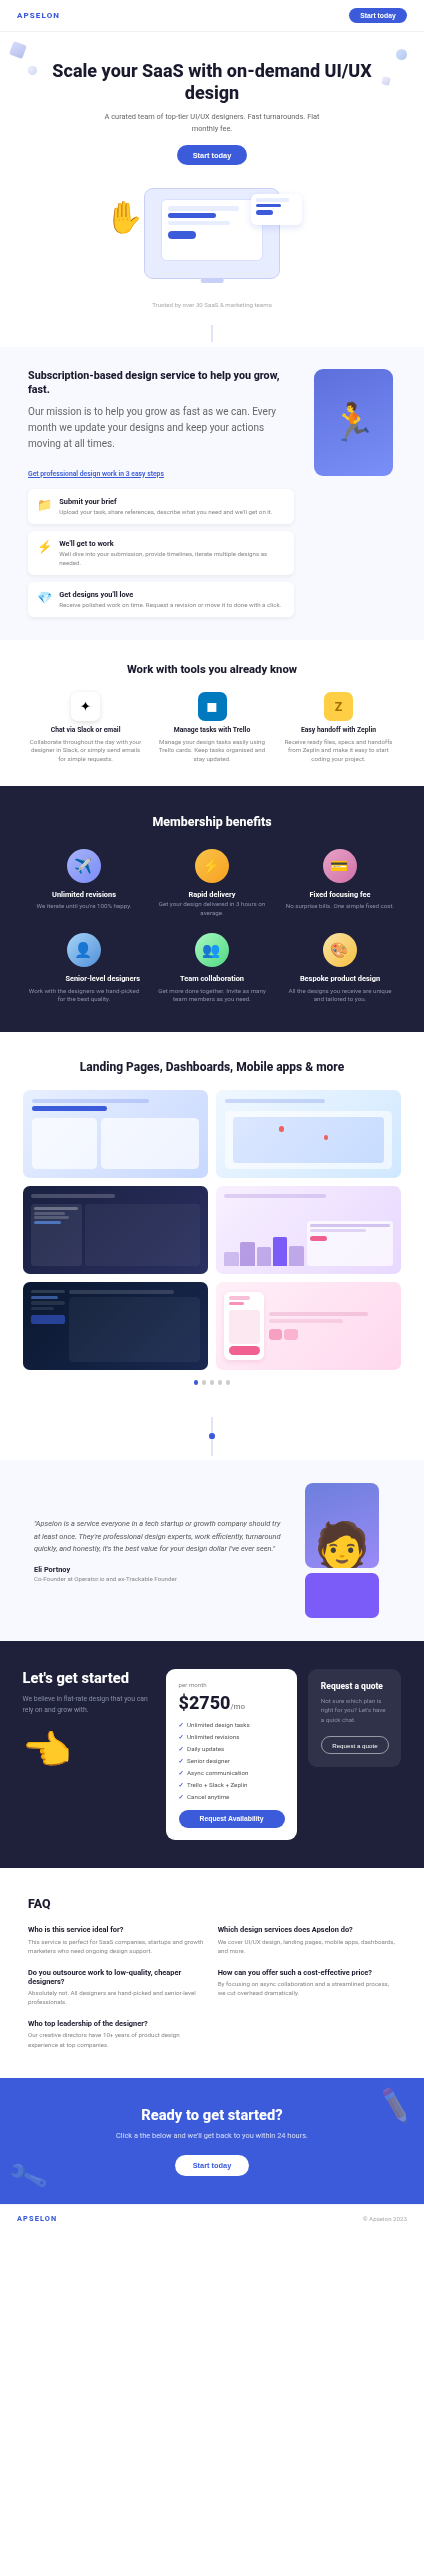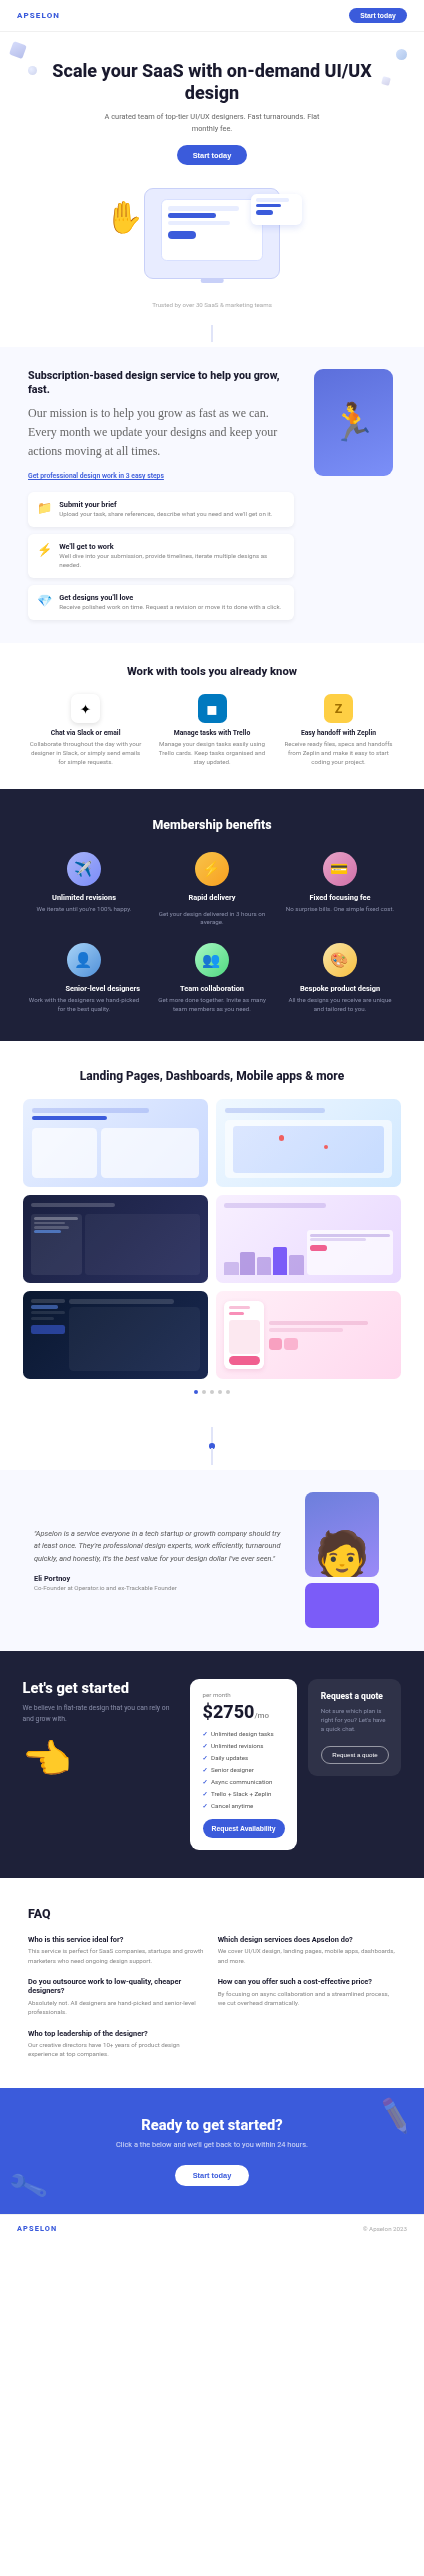--- a/index.html
+++ b/index.html
@@ -64,7 +64,7 @@
 <section style="background:#f8f9ff;padding:22.6px 28px;display:flex;gap:17px;align-items:flex-start;">
   <div style="flex:1;">
     <h2 style="font-size:10.7px;font-weight:800;color:#1a1a2e;margin-bottom:6.8px;line-height:1.3;">Subscription-based design service to help you grow, fast.</h2>
-    <p style="font-size:12px;color:#666;line-height:1.6;margin-bottom:9px;font-family:Liberation Serif, serif;">Our mission is to help you grow as fast as we can. Every month we update your designs and keep your actions moving at all times.</p>
+    <p style="font-size:10px;color:#666;line-height:1.6;margin-bottom:16px;">Our mission is to help you grow as fast as we can. Every month we update your designs and keep your actions moving at all times.</p>
     <span style="font-size:6.8px;color:#3b5bdb;font-weight:600;cursor:pointer;text-decoration:underline;">Get professional design work in 3 easy steps</span>
     <div style="margin-top:11.3px;display:flex;flex-direction:column;gap:6.8px;">
 

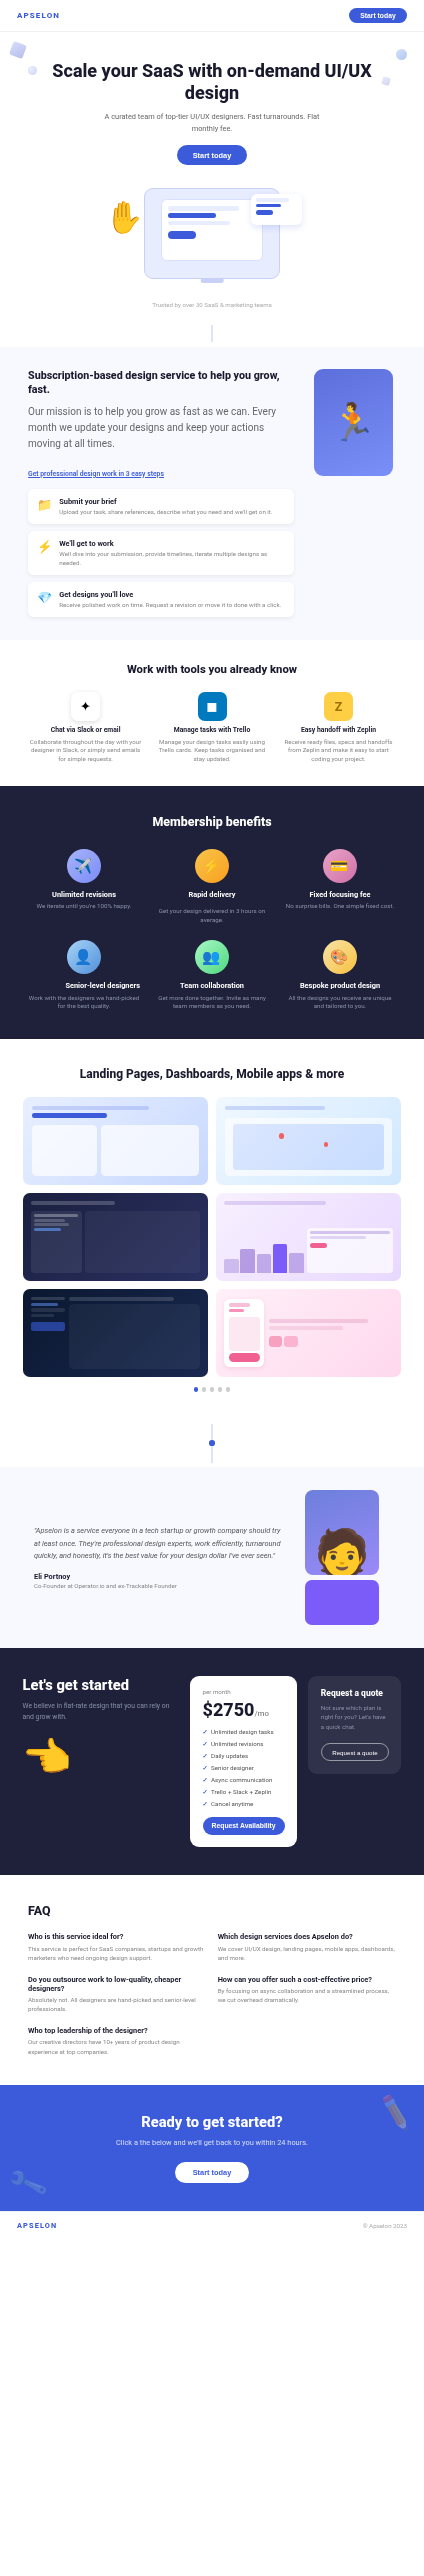--- a/index.html
+++ b/index.html
@@ -135,7 +135,7 @@
 
     <div style="text-align:center;">
       <div style="width:34px;height:34px;margin:0 auto 6.8px;background:linear-gradient(135deg,#f8c44a,#f8a020);border-radius:50%;display:flex;align-items:center;justify-content:center;font-size:14.7px;">⚡</div>
-      <h4 style="font-size:7.4px;font-weight:700;color:#fff;margin-bottom:8px;">Rapid delivery</h4>
+      <h4 style="font-size:7.4px;font-weight:700;color:#fff;margin-bottom:1px;">Rapid delivery</h4>
       <p style="font-size:6.2px;color:#8a8faa;line-height:1.4;">Get your design delivered in 3 hours on average.</p>
     </div>
 

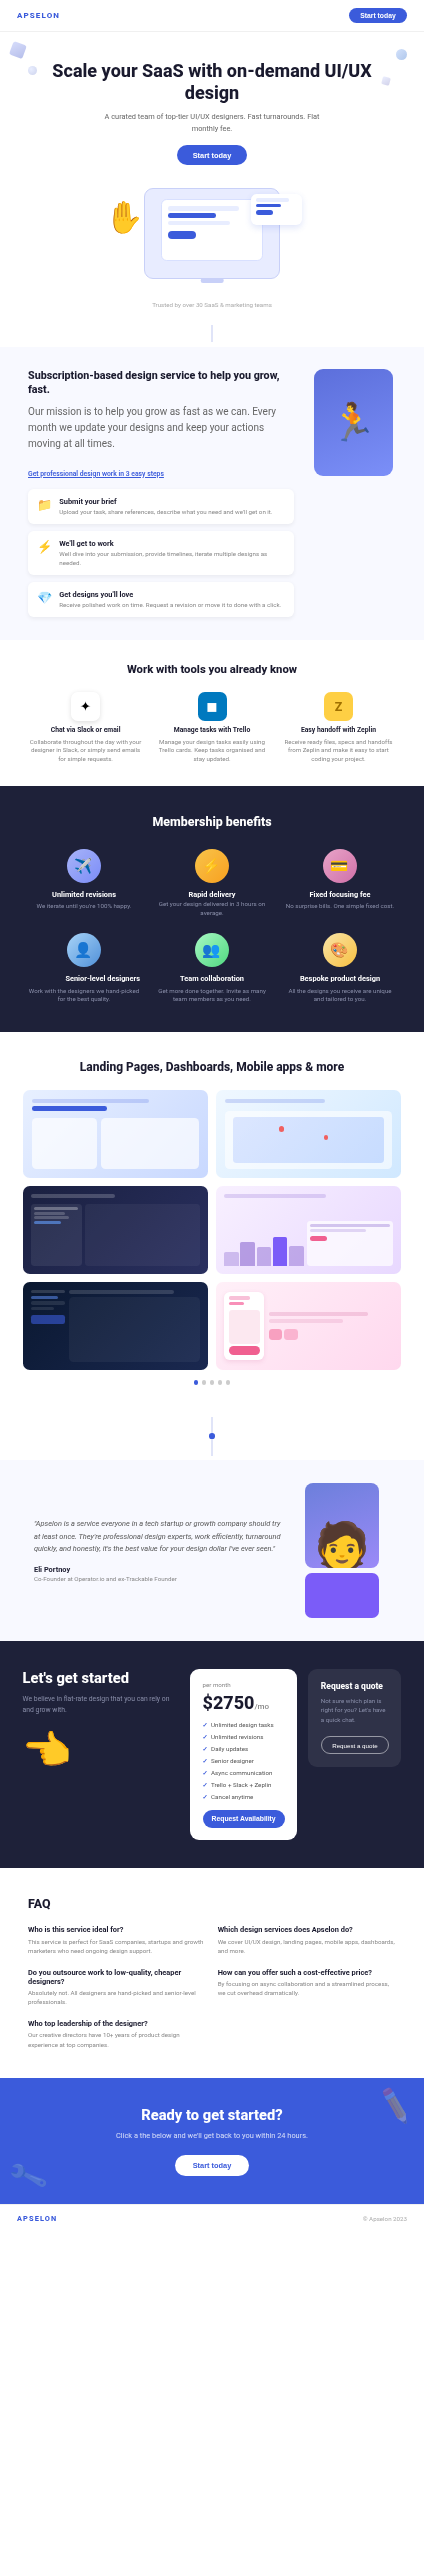--- a/index.html
+++ b/index.html
@@ -287,7 +287,7 @@
       <div style="font-size:40px;">👈</div>
     </div>
 
-    <div style="background:#fff;border-radius:9px;padding:12.4px;width:107px;flex-shrink:0;">
+    <div style="background:#fff;border-radius:9px;padding:12.4px;width:131px;flex-shrink:0;">
       <div style="font-size:6.2px;color:#888;margin-bottom:2.3px;">per month</div>
       <div style="font-size:18px;font-weight:800;color:#1a1a2e;margin-bottom:8px;">
         <span>$2750</span><span style="font-size:8px;color:#888;font-weight:500;">/mo</span>

